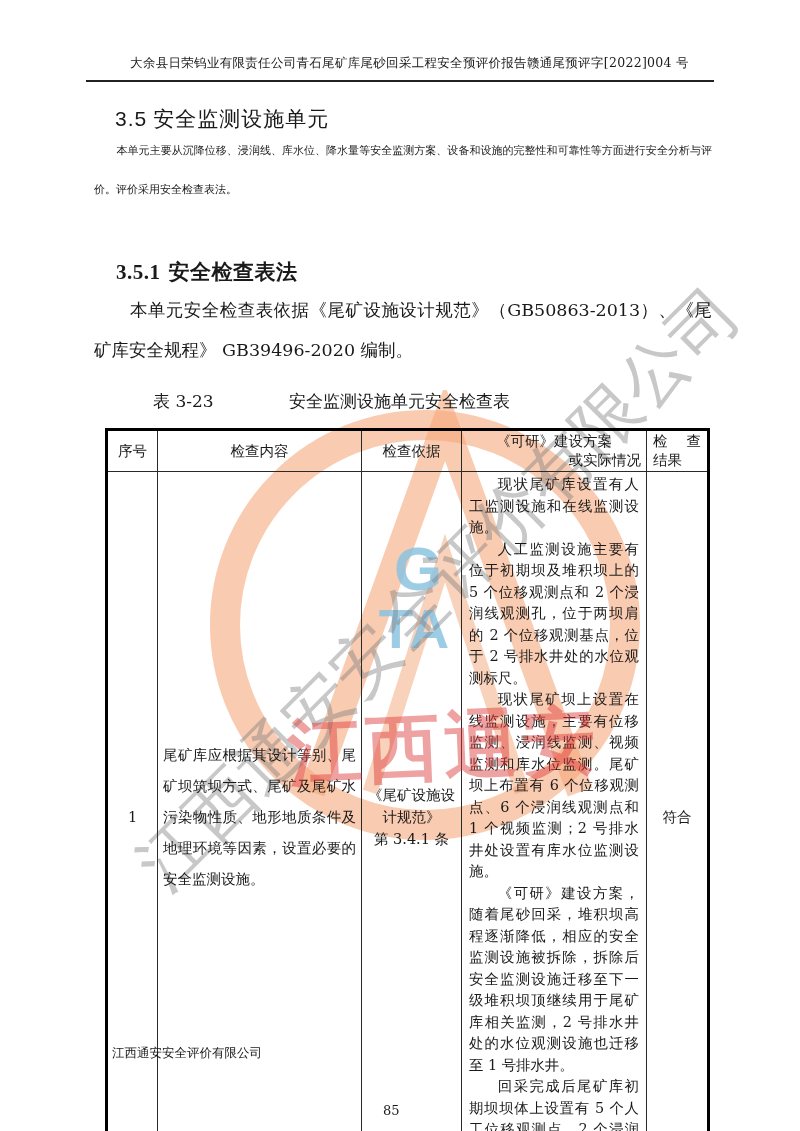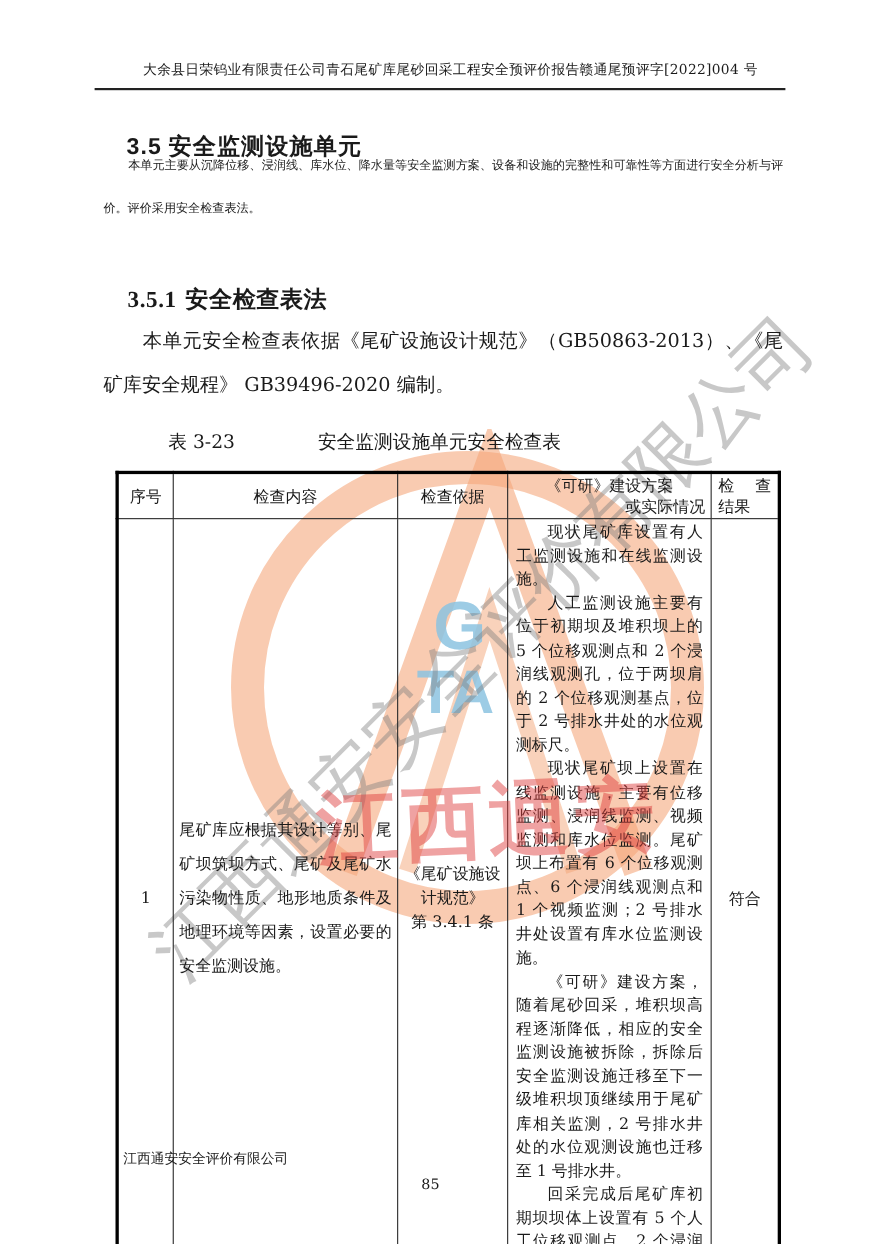--- a/index.html
+++ b/index.html
@@ -14,8 +14,8 @@
   .header-rule { position:absolute; top:80px; left:86px; width:628px; border-top:2.5px solid #222; }
 
   
-  .section-heading { position:absolute; top:119px; left:115px;
-                     font-family:"Liberation Sans", sans-serif; font-weight:bold; font-size:21px; letter-spacing:1px; }
+  .section-heading { position:absolute; top:105px; left:115px;
+                     font-family:"Liberation Sans", sans-serif; font-weight:normal; font-size:21px; letter-spacing:1px; }
   .section-heading .num { margin-right:6px; }
   .section-paragraph { position:absolute; top:131px; left:94px; width:618px;
                        font-size:11px; line-height:39px; text-align:justify; text-indent:2.05em; }

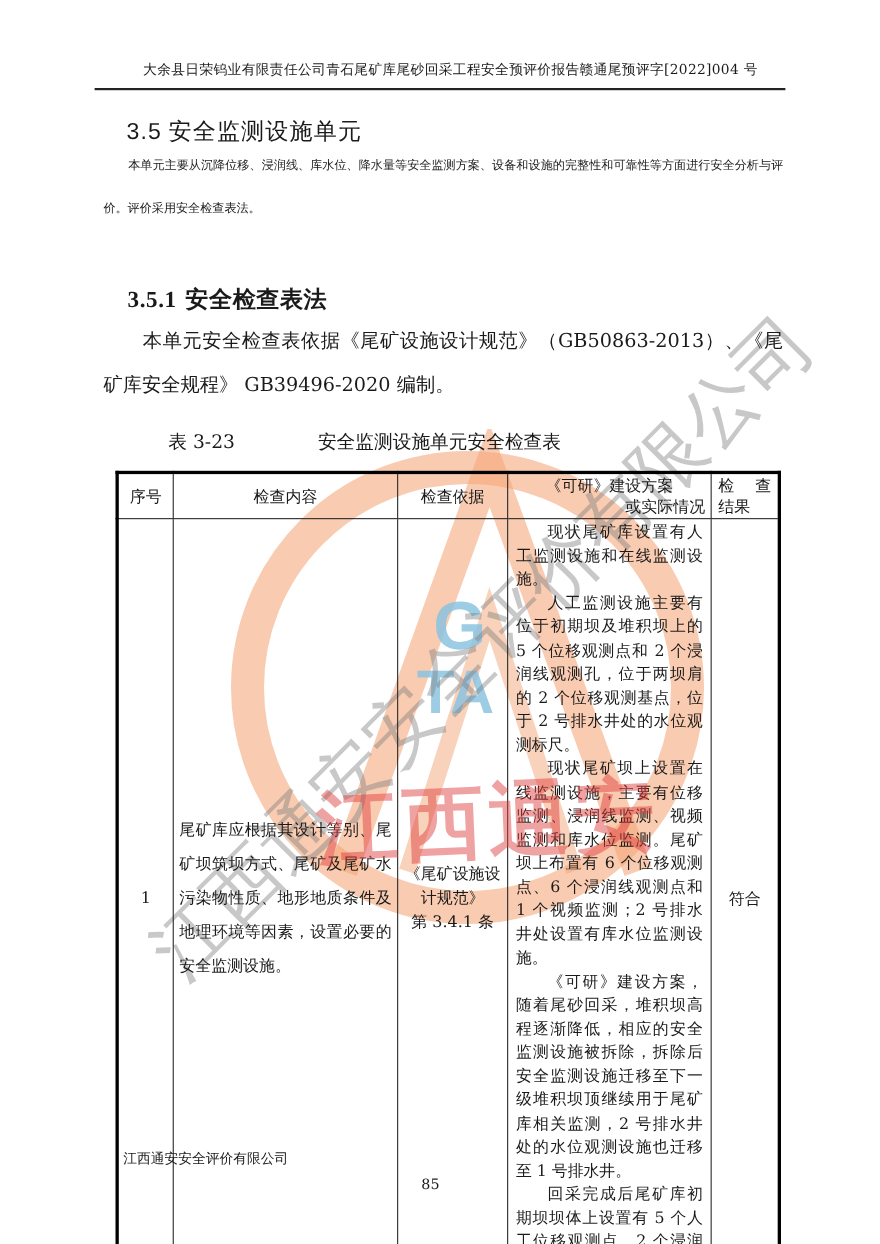--- a/index.html
+++ b/index.html
@@ -54,7 +54,7 @@
 
   
   .doc-footer { position:absolute; top:1045px; left:112px; font-size:12.5px; }
-  .page-number { position:absolute; top:1070px; left:383px; font-size:13px; }
+  .page-number { position:absolute; top:1103px; left:383px; font-size:13px; }
 
   
   .wm-logo { position:absolute; left:190px; top:390px; width:470px; height:480px; z-index:0; }

